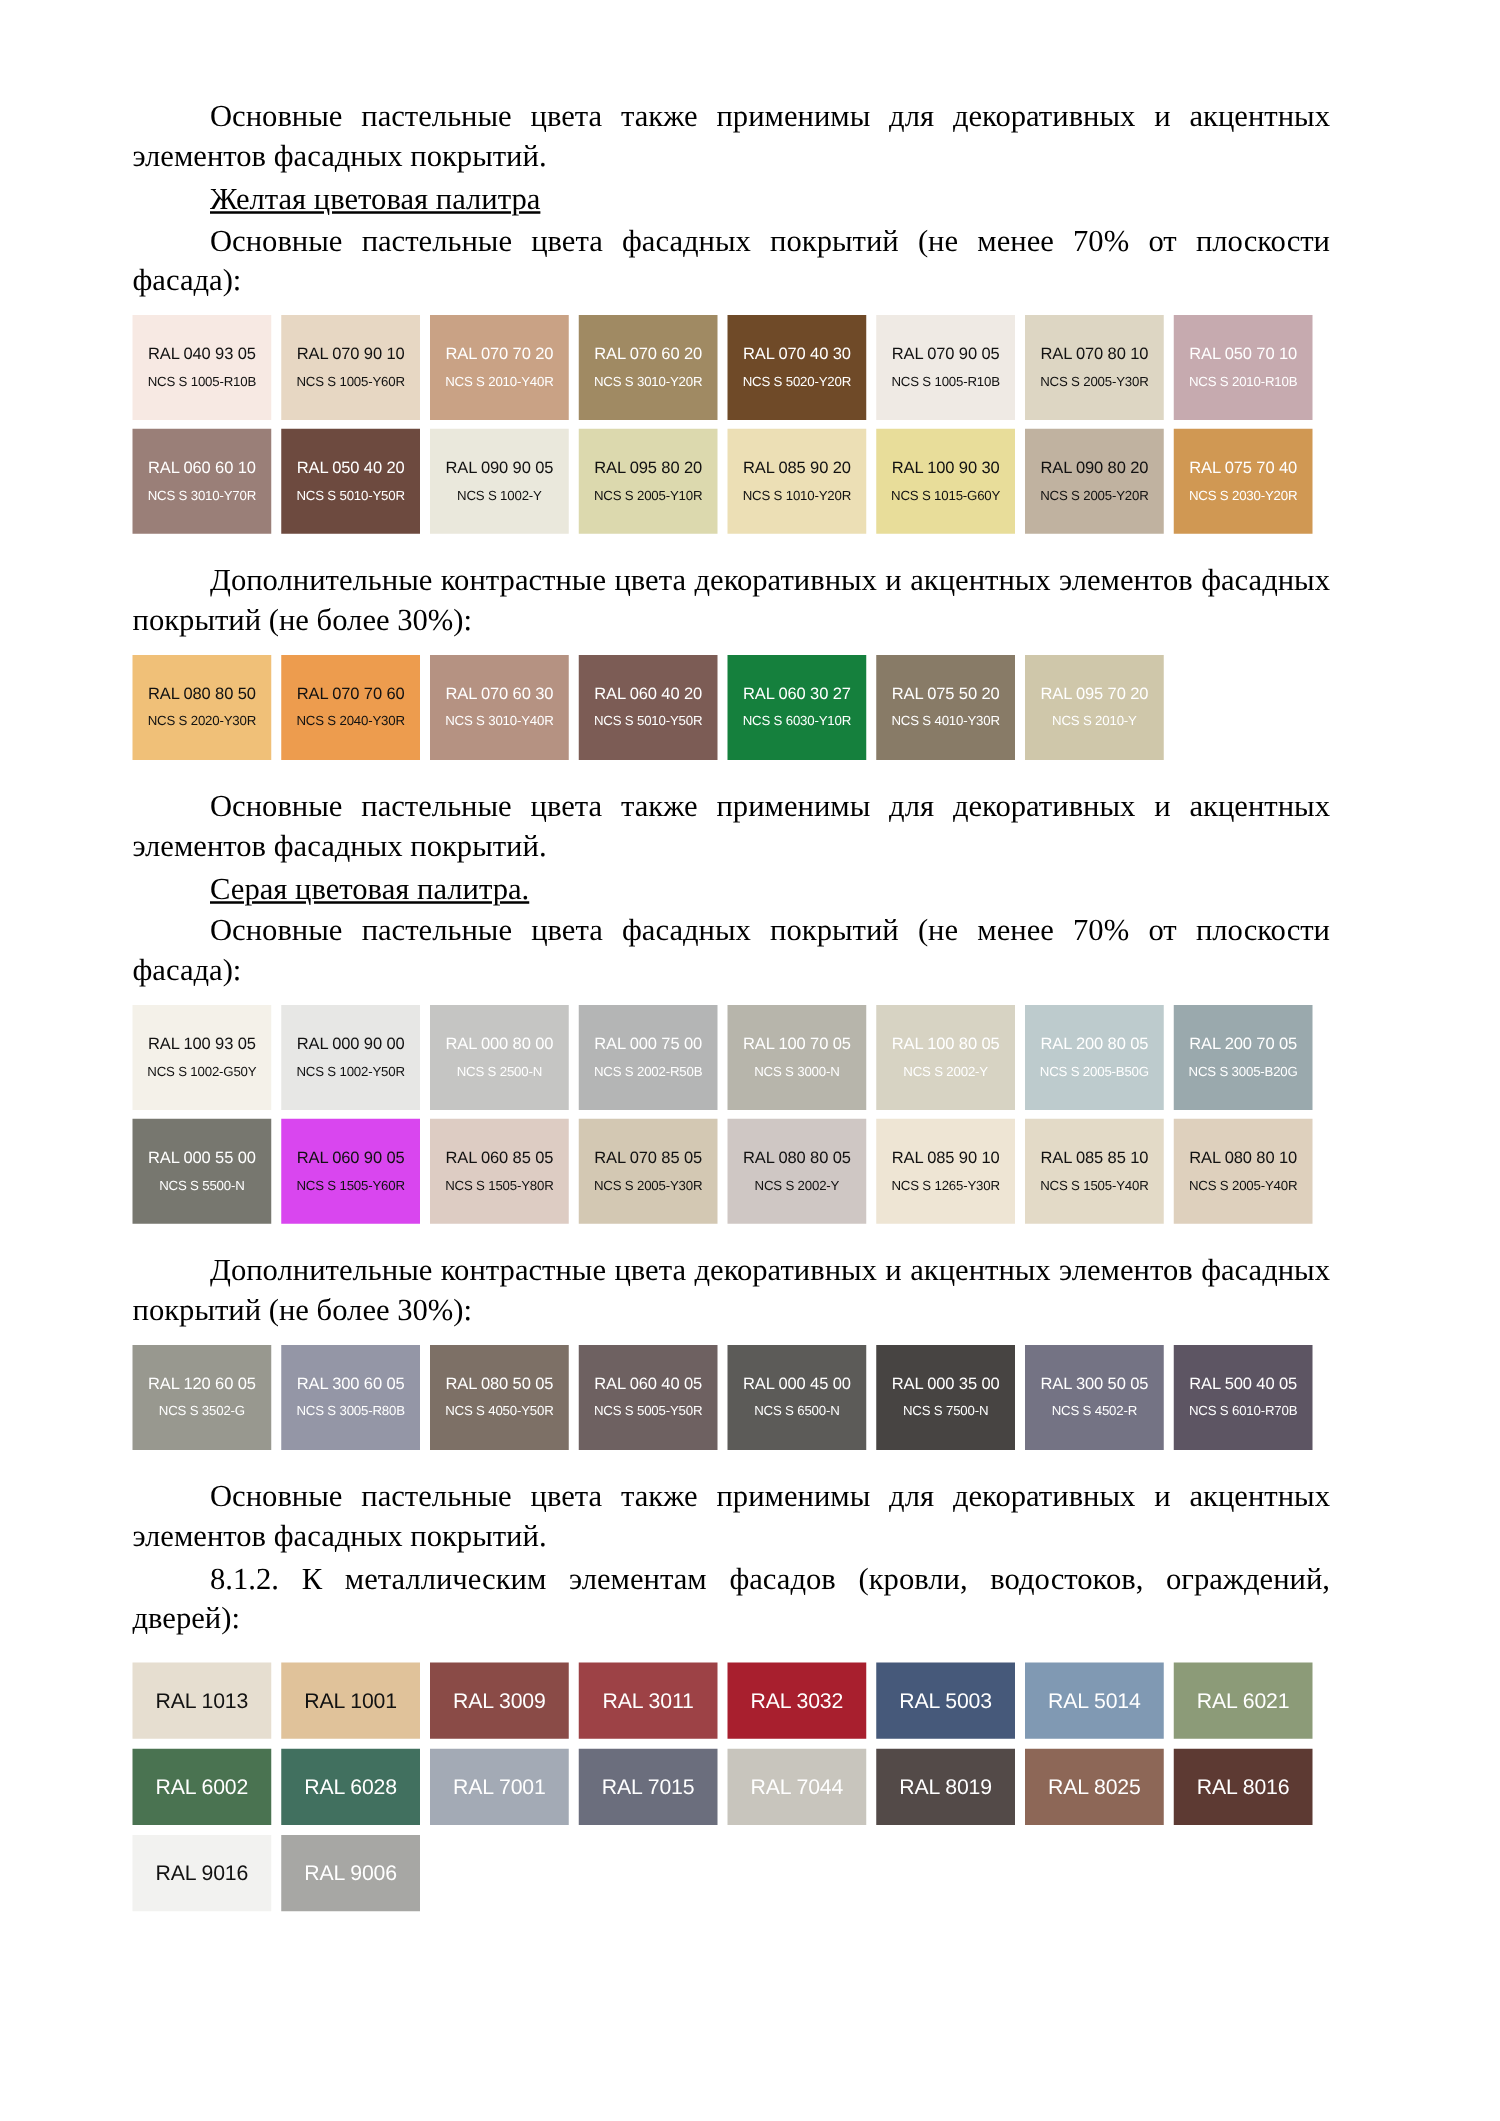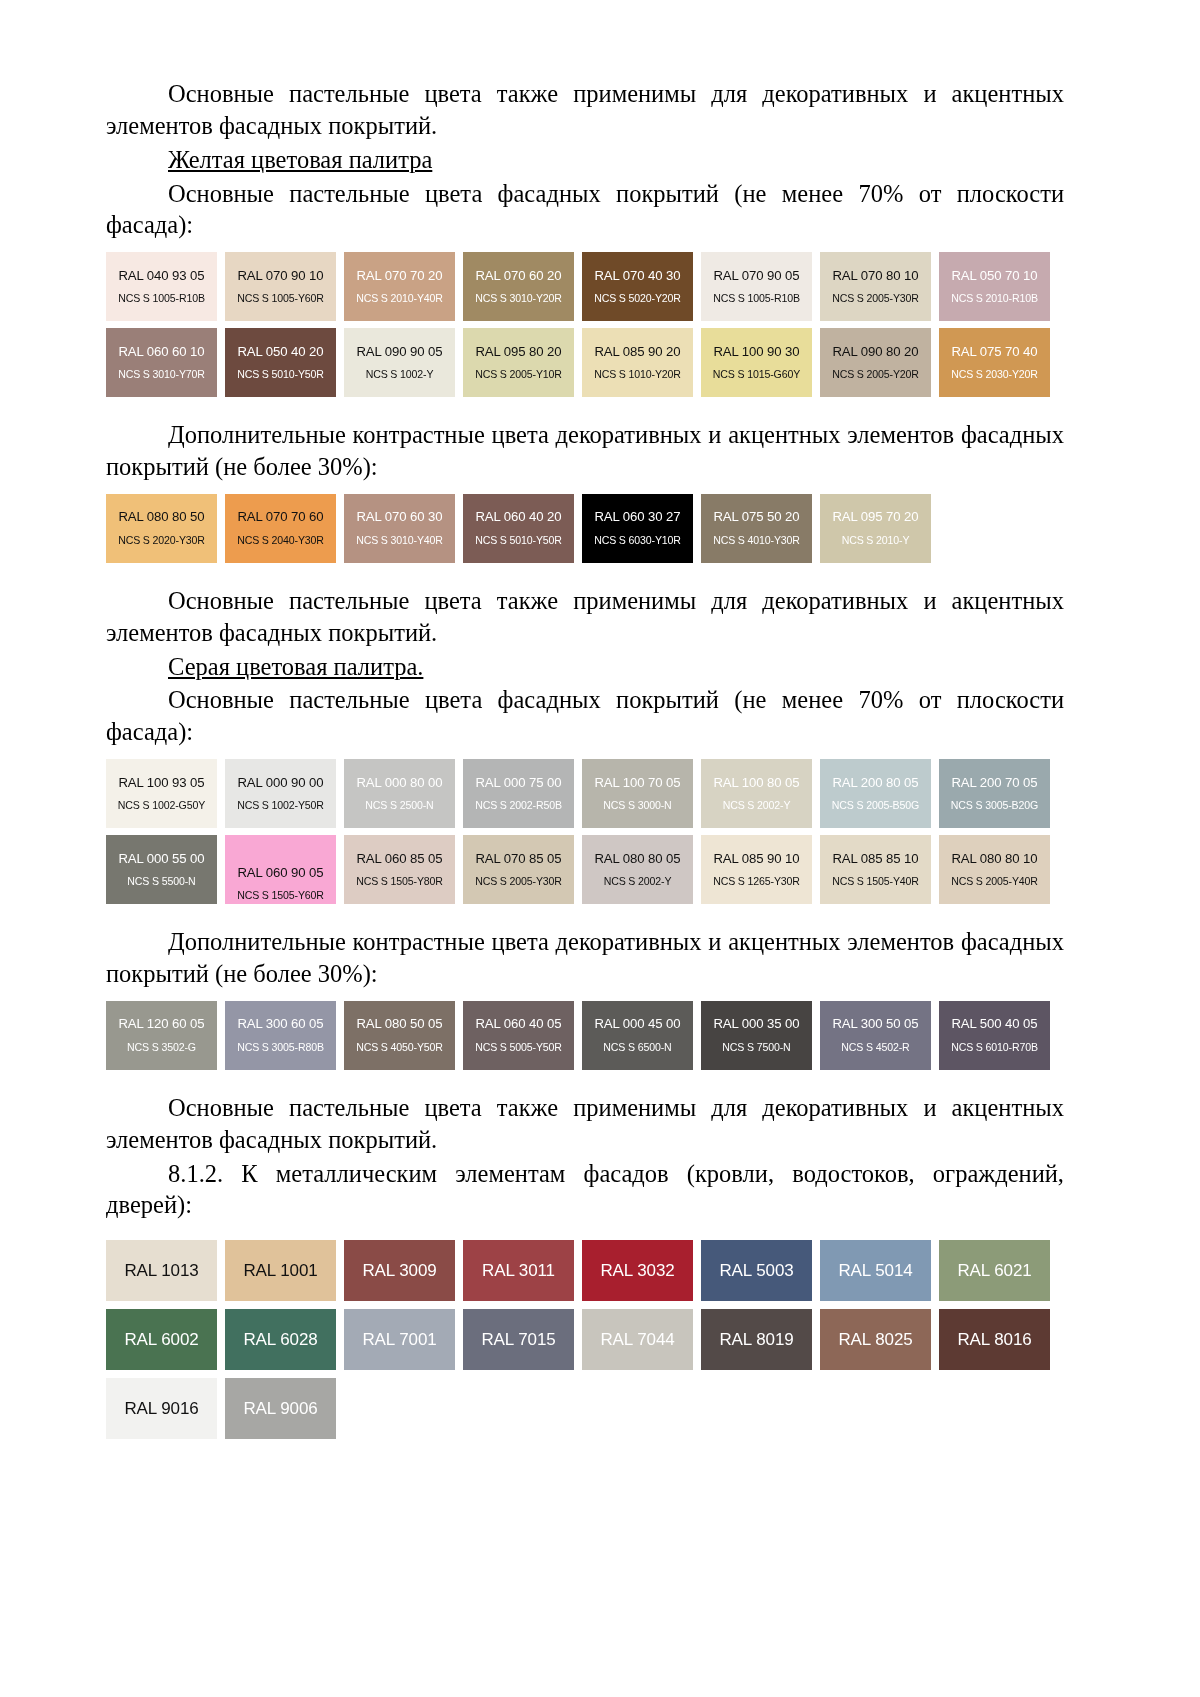--- a/index.html
+++ b/index.html
@@ -54,7 +54,7 @@
     margin: 0;
   }
   .swatch {
-    height: 69px;
+    height: 84px;
     display: flex;
     flex-direction: column;
     align-items: center;

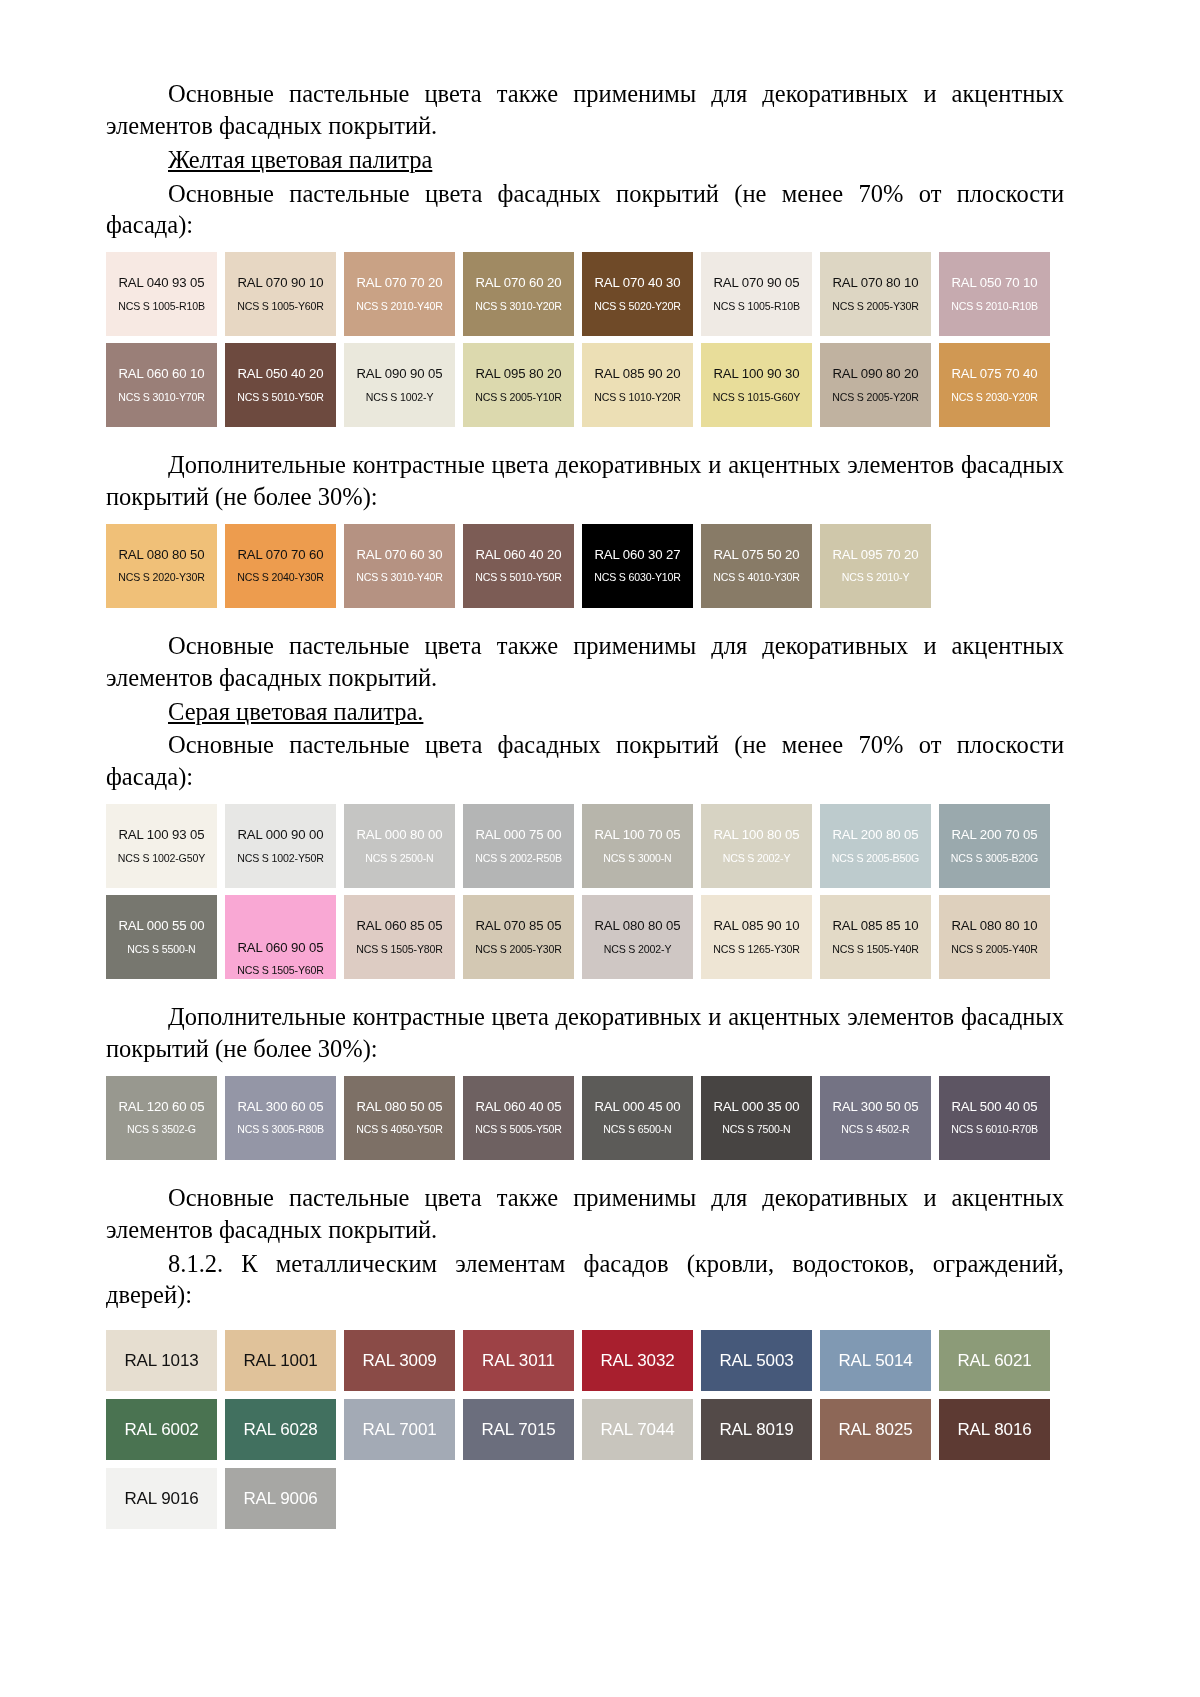--- a/index.html
+++ b/index.html
@@ -204,7 +204,7 @@
           <div class="ral">RAL 060 40 20</div>
           <div class="ncs">NCS S 5010-Y50R</div>
         </div>
-        <div class="swatch dark" style="background: #000000;">
+        <div class="swatch dark" style="background: #15803d;">
           <div class="ral">RAL 060 30 27</div>
           <div class="ncs">NCS S 6030-Y10R</div>
         </div>

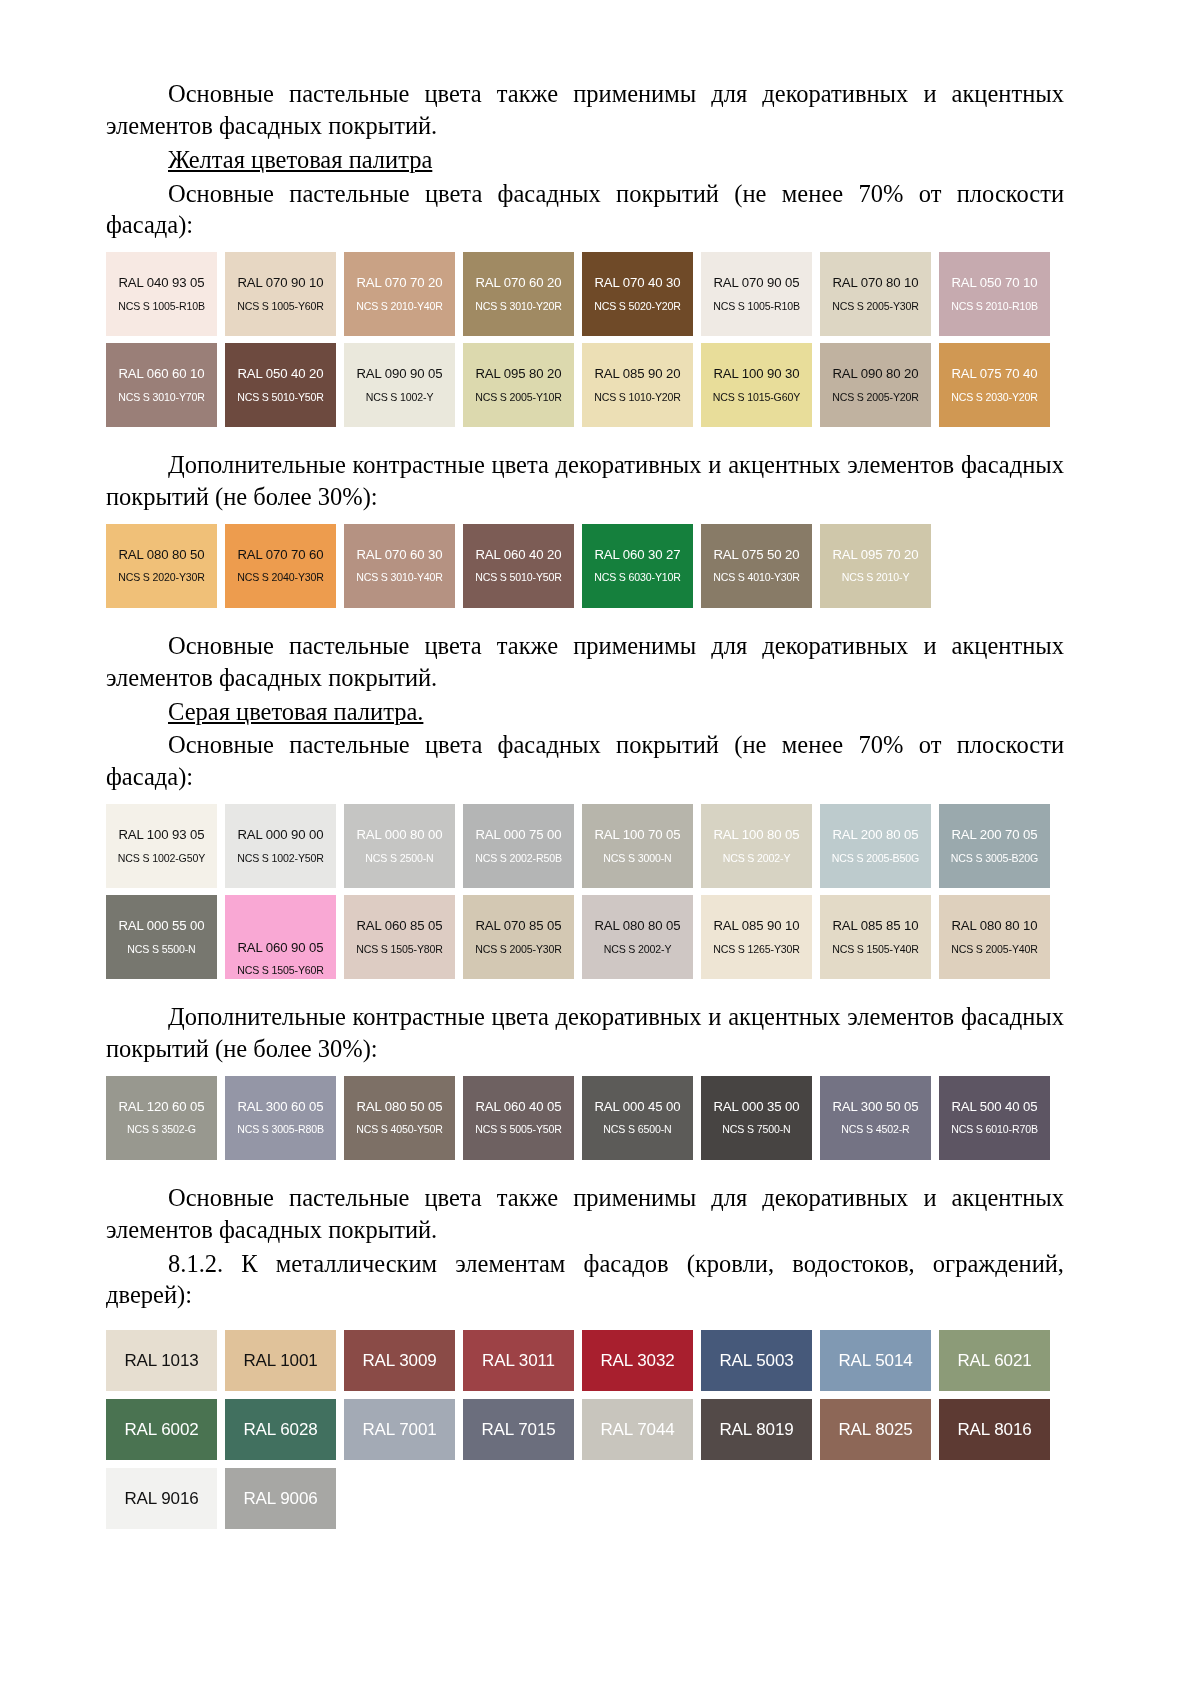--- a/index.html
+++ b/index.html
@@ -263,7 +263,7 @@
           <div class="ral">RAL 000 55 00</div>
           <div class="ncs">NCS S 5500-N</div>
         </div>
-        <div class="swatch light" style="background: #f9a8d4; justify-content: flex-end;">
+        <div class="swatch light" style="background: #d946ef;">
           <div class="ral">RAL 060 90 05</div>
           <div class="ncs">NCS S 1505-Y60R</div>
         </div>

